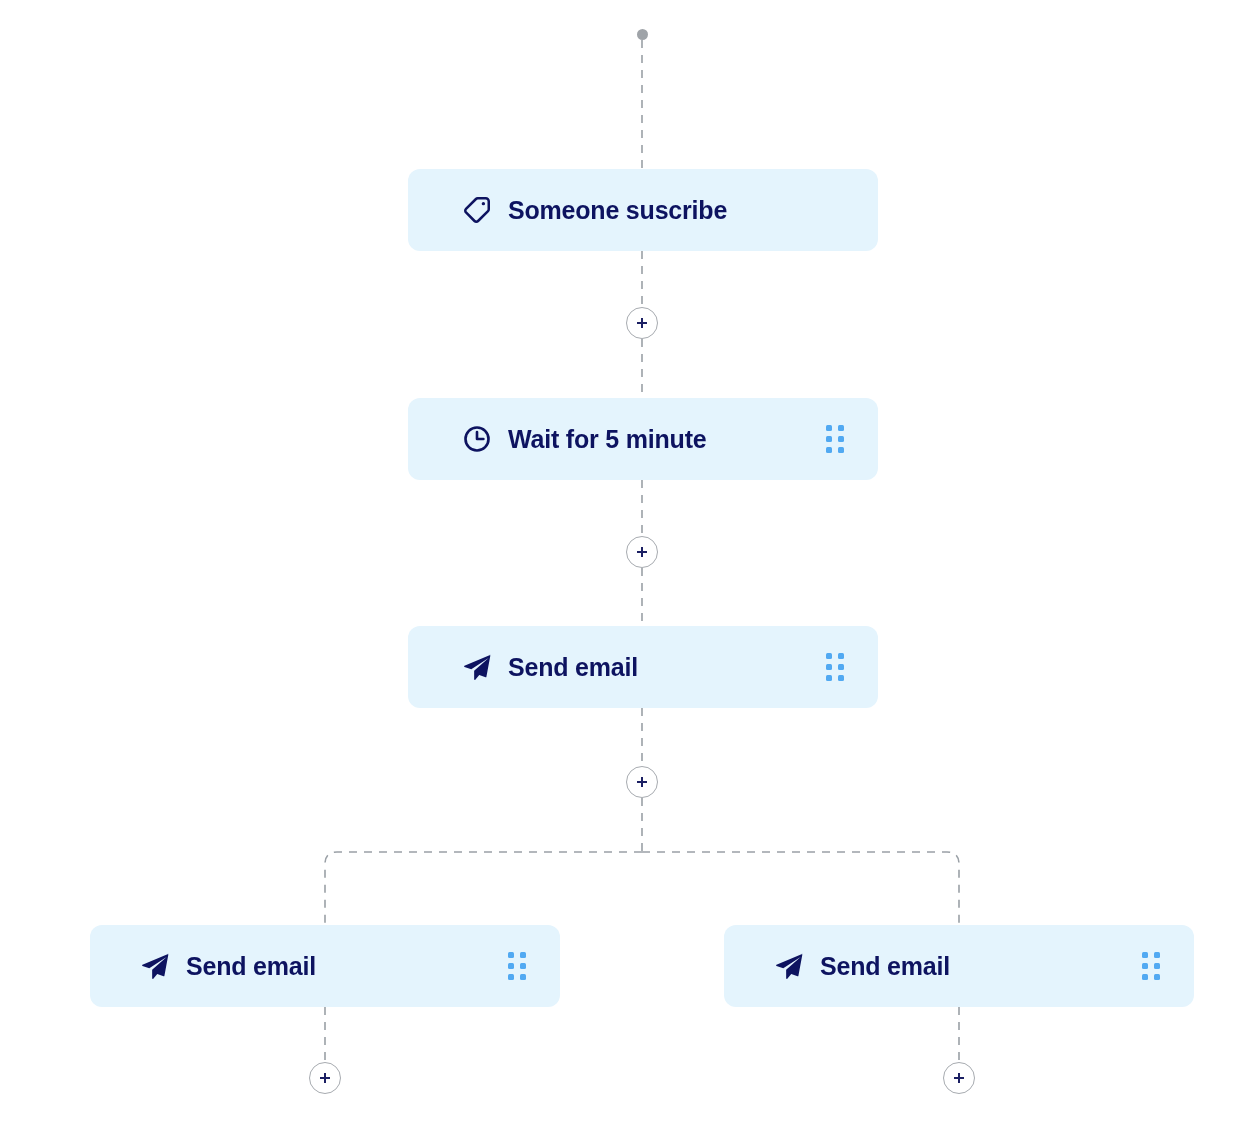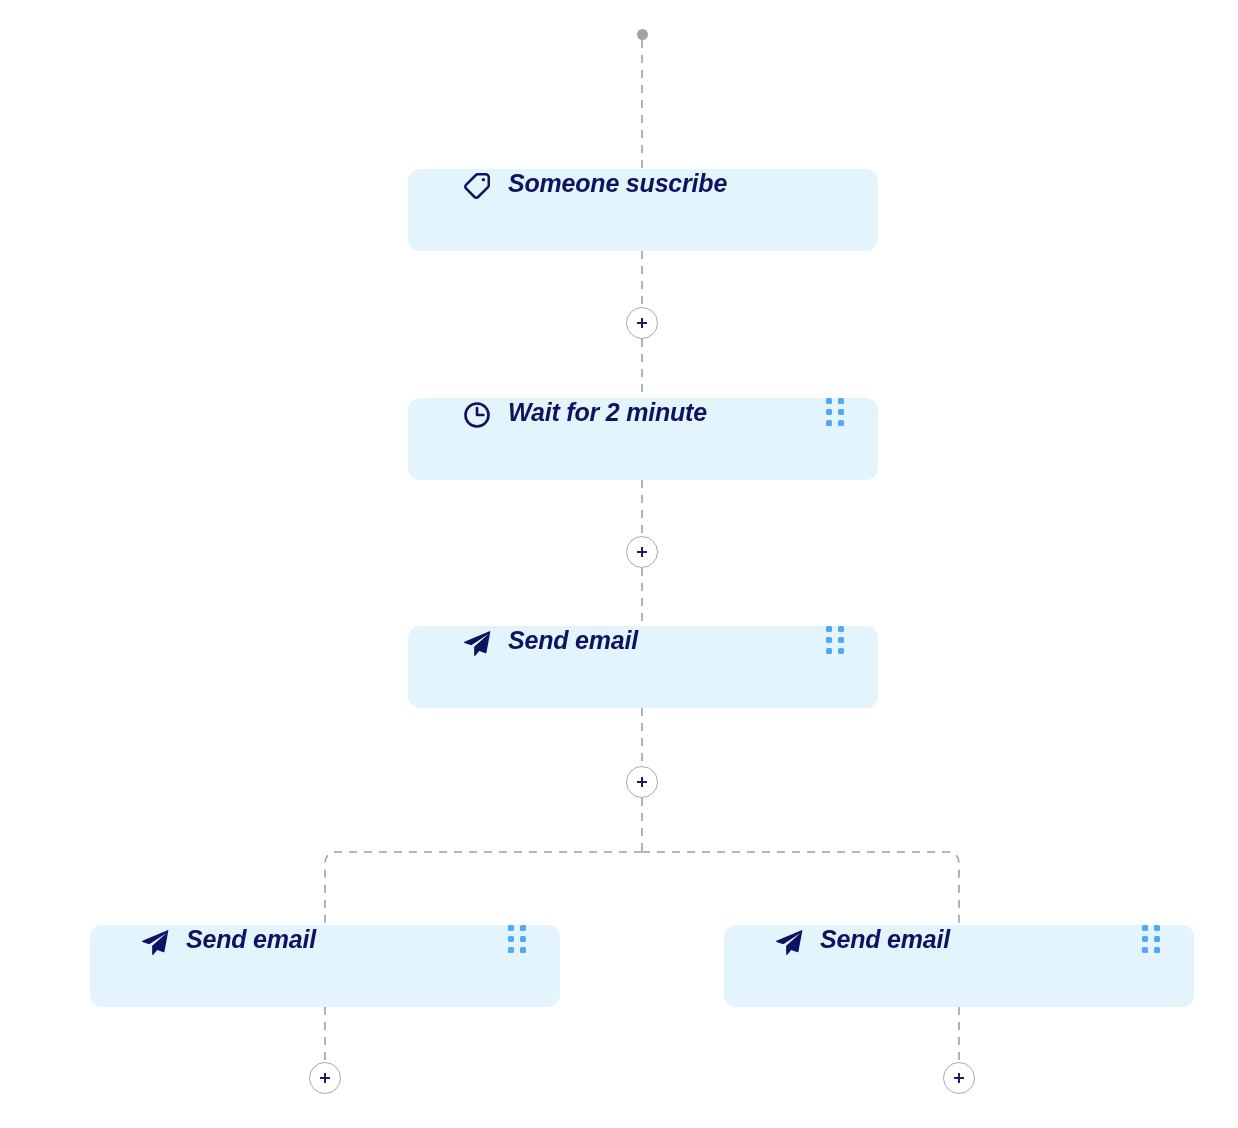--- a/index.html
+++ b/index.html
@@ -34,9 +34,9 @@
     background: #e4f4fd;
     border-radius: 12px;
     display: flex;
+    align-items: center;
     z-index: 3;
     cursor: pointer;
-    font-style: italic;
   }
   .node-icon {
     display: flex;

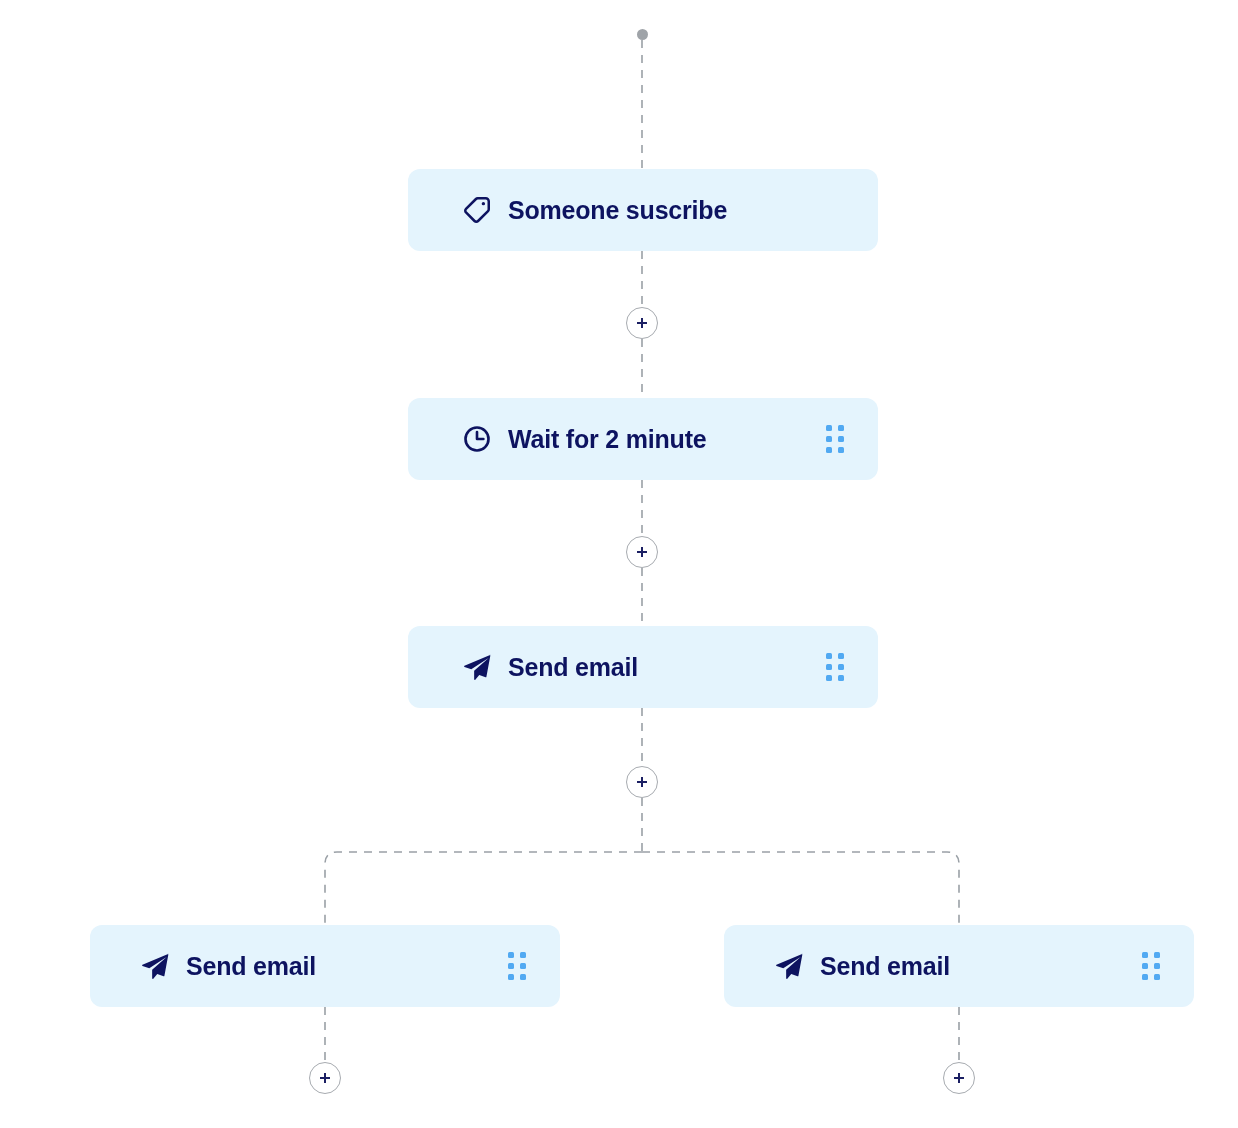--- a/index.html
+++ b/index.html
@@ -152,7 +152,7 @@
     <path d="M12 6.4 V12 H17.1"></path>
   </svg>
 </span>
-        <span class="node-label" style="color: rgb(13, 19, 96);">Wait for 2 minute</span>
+        <span class="node-label" style="color: rgb(13, 19, 96);">Wait for 5 minute</span>
         <span class="node-spacer"></span>
         <span class="drag-handle">
           <i style="background: rgb(81, 169, 242);"></i>

